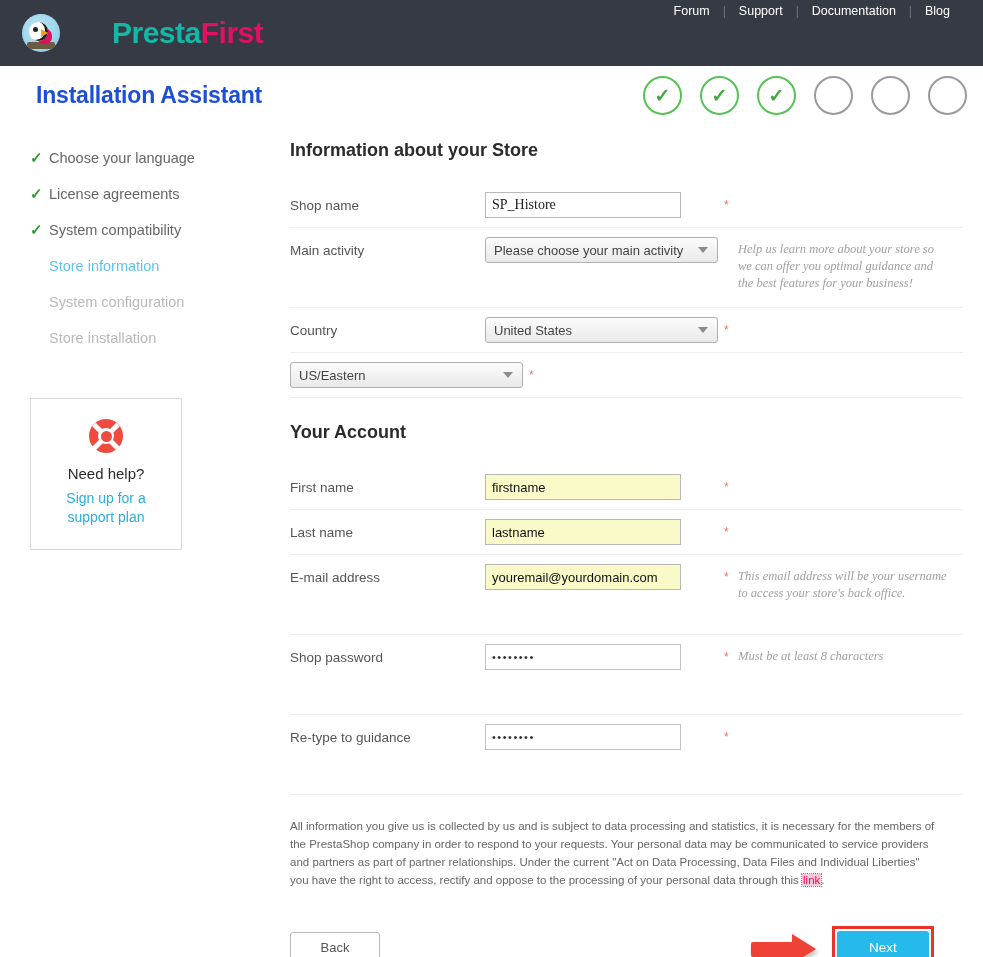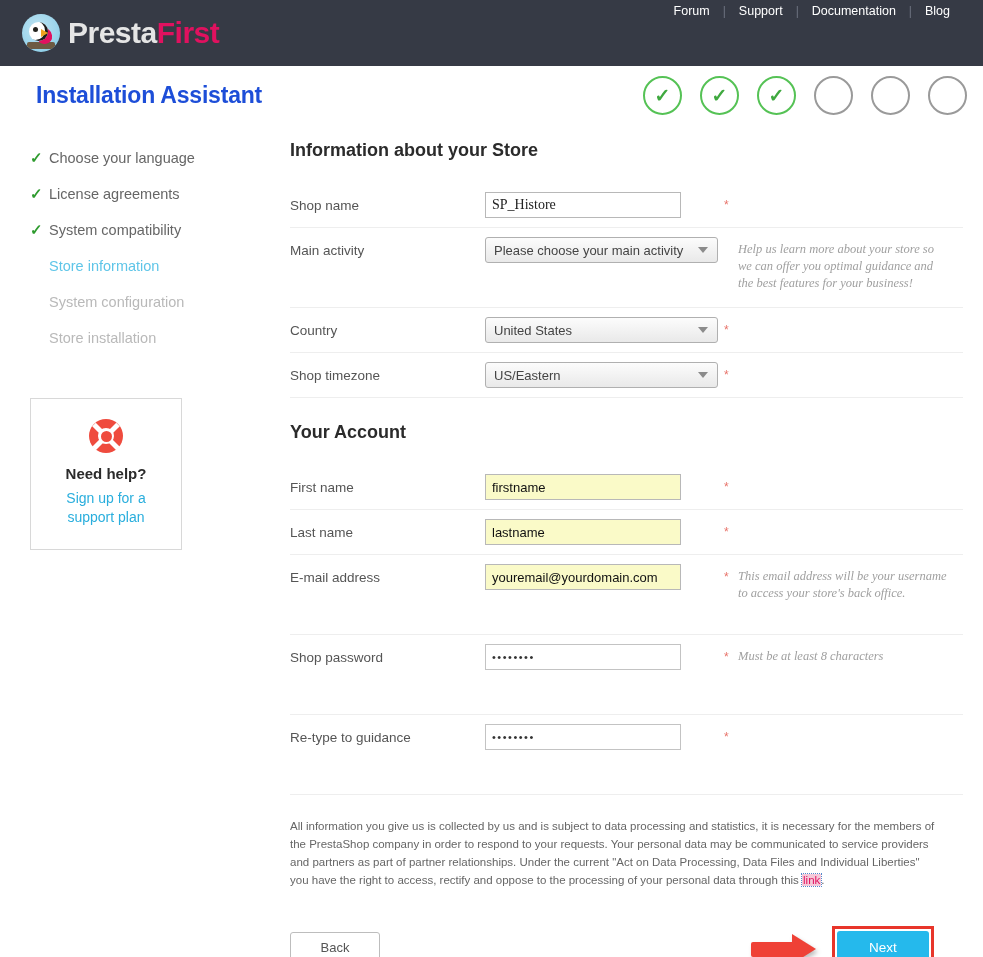--- a/index.html
+++ b/index.html
@@ -82,7 +82,7 @@
     line-height: 1;
     display: flex;
   }
-  .brand-text .w1 { color: #e5e5e5; }
+  .brand-text .w1 { color: #14b8a6; margin-left: 44px; }
   .brand-text .w2 { color: #e0115f; }
 
   .topnav {

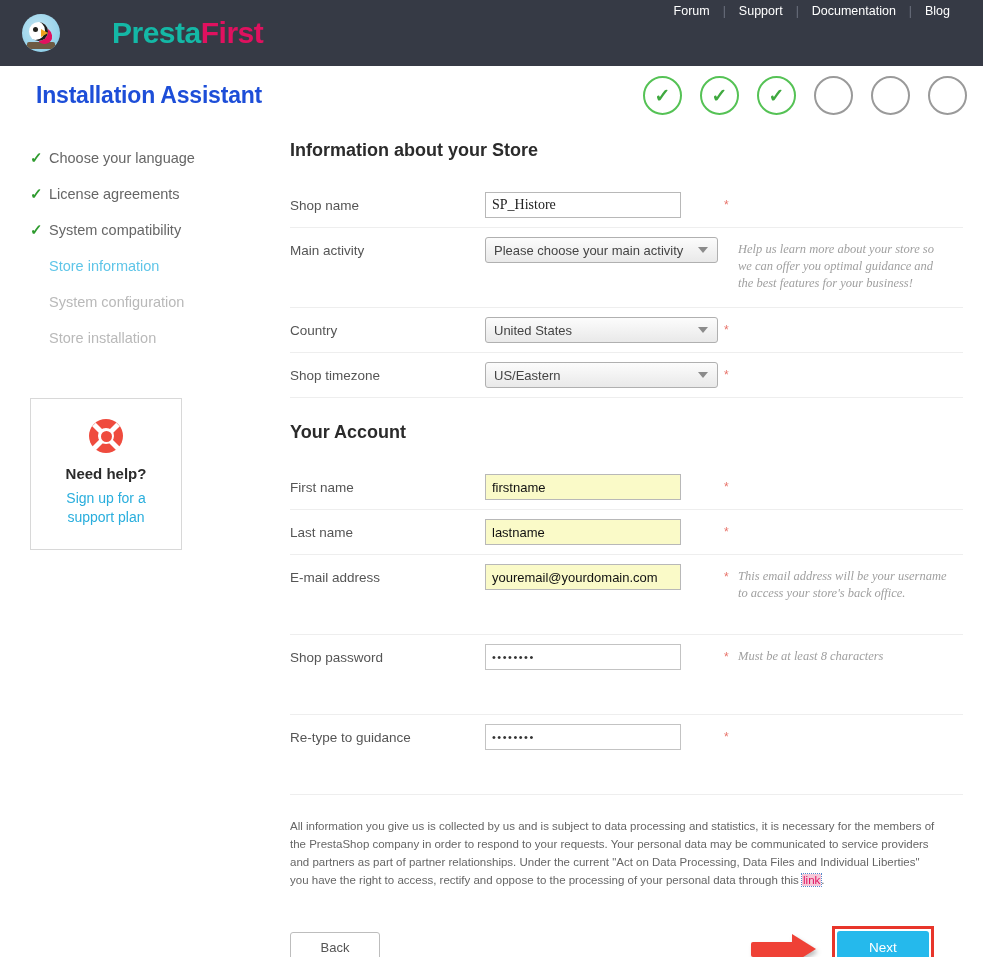--- a/index.html
+++ b/index.html
@@ -514,7 +514,6 @@
     </div>
 
     <div class="frow">
-      <div class="flabel">Shop timezone</div>
       <div class="fcontrol">
         <div class="sel">
           <span>US/Eastern</span>

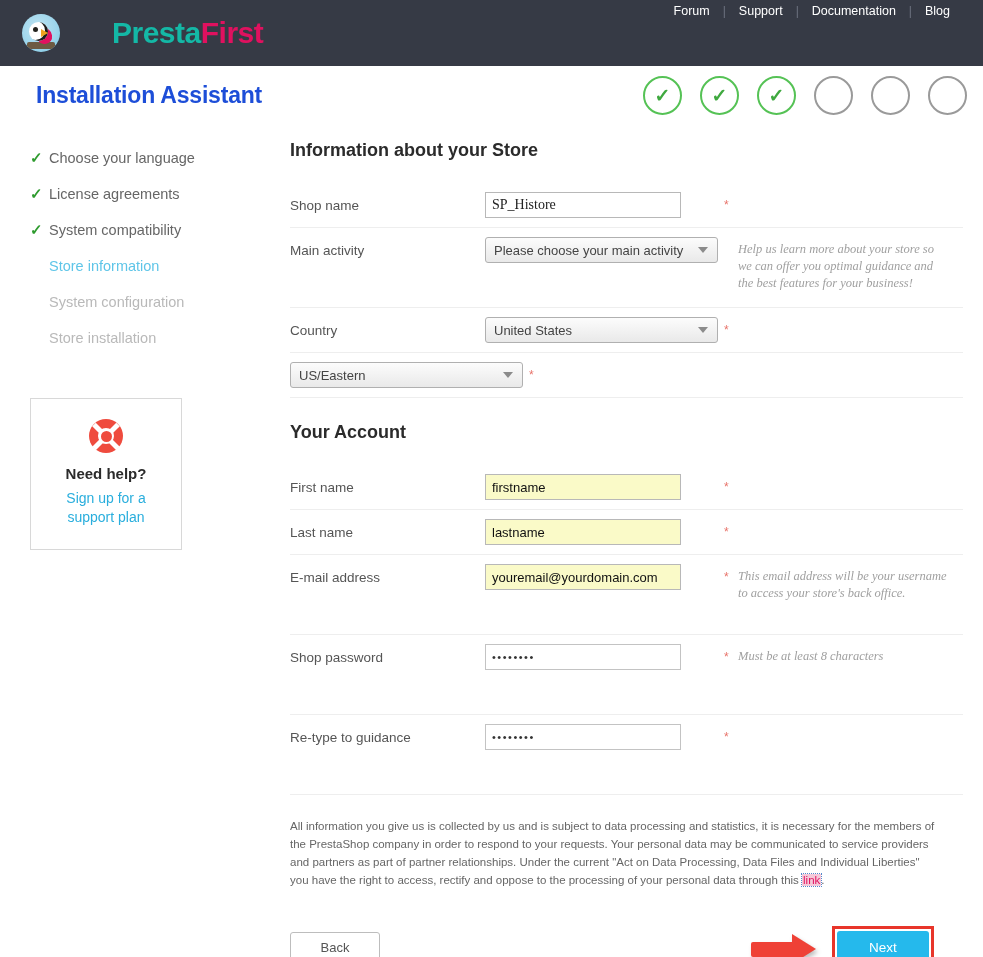--- a/index.html
+++ b/index.html
@@ -216,7 +216,7 @@
     margin: 0 0 7px;
     font-size: 15px;
     color: #2b2b2b;
-    font-weight: 700;
+    font-weight: 400;
   }
   .helpbox a {
     color: #29aedd;

